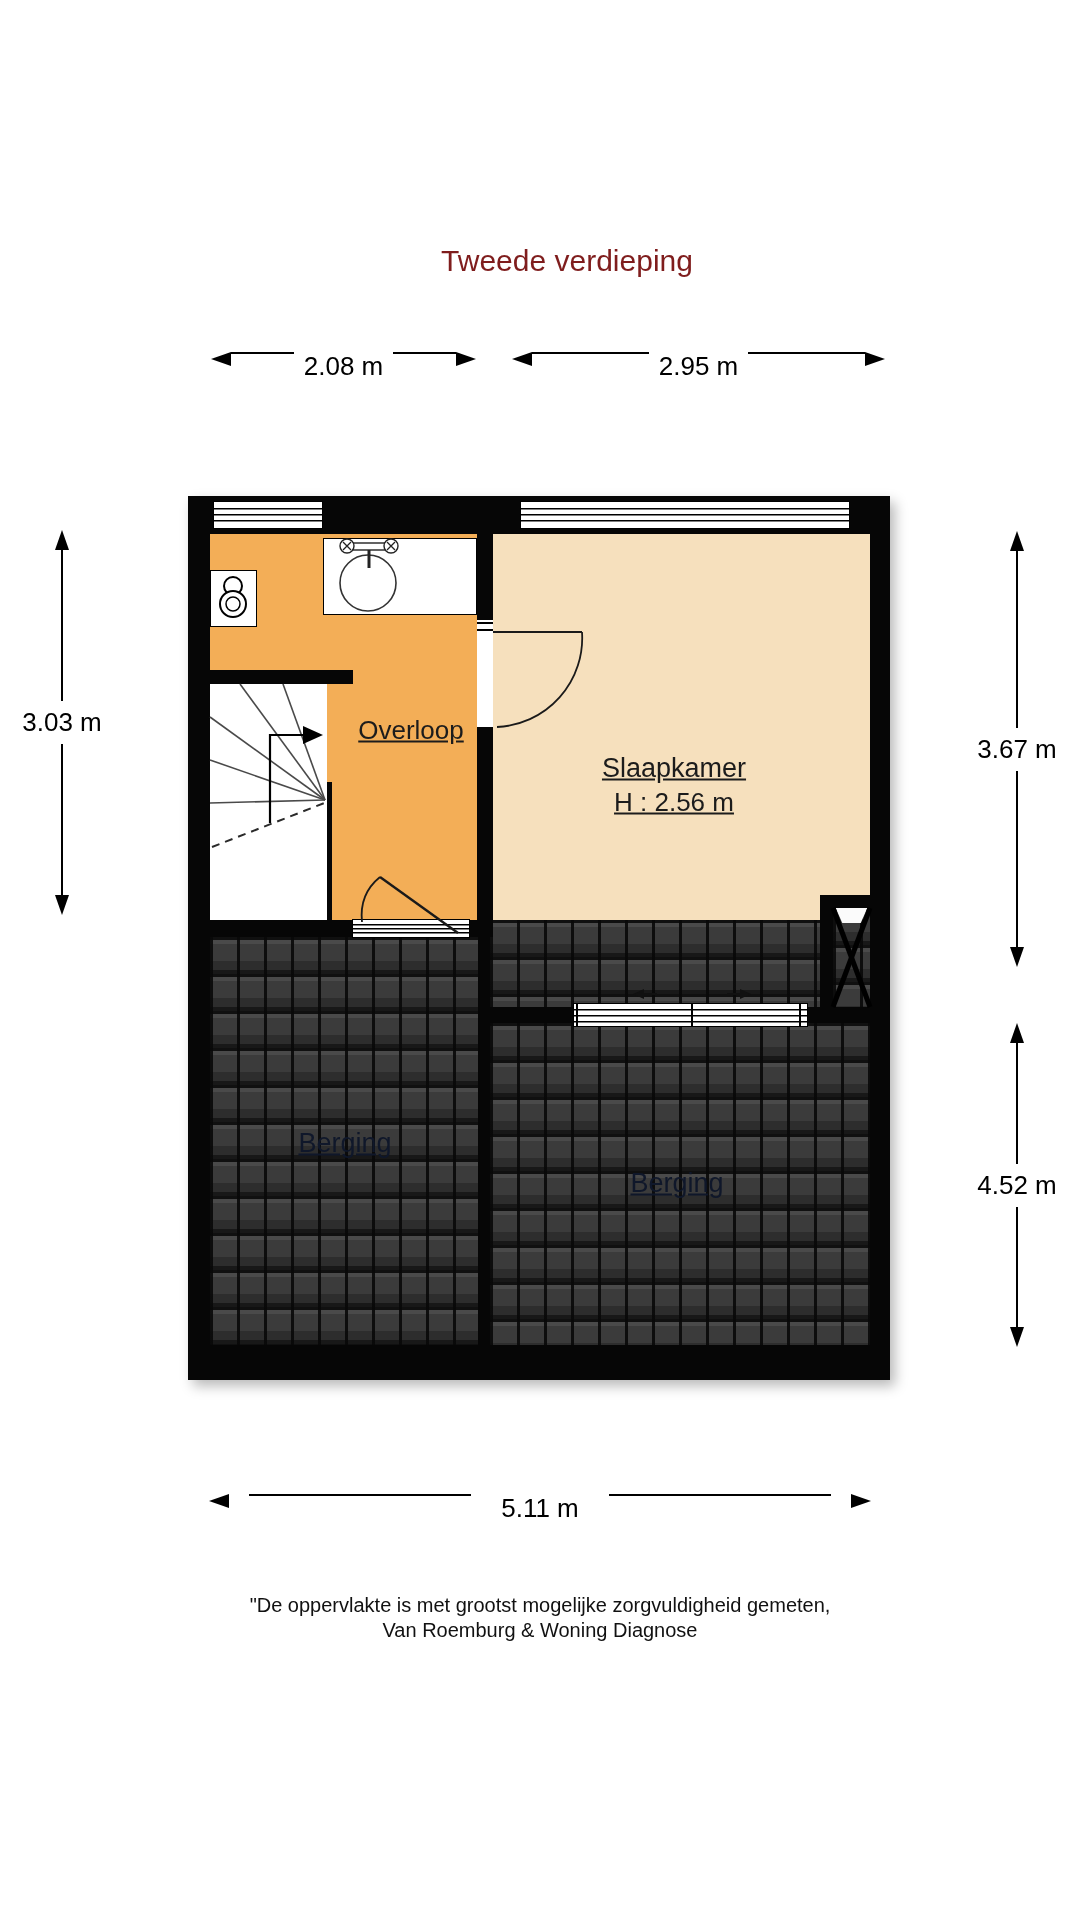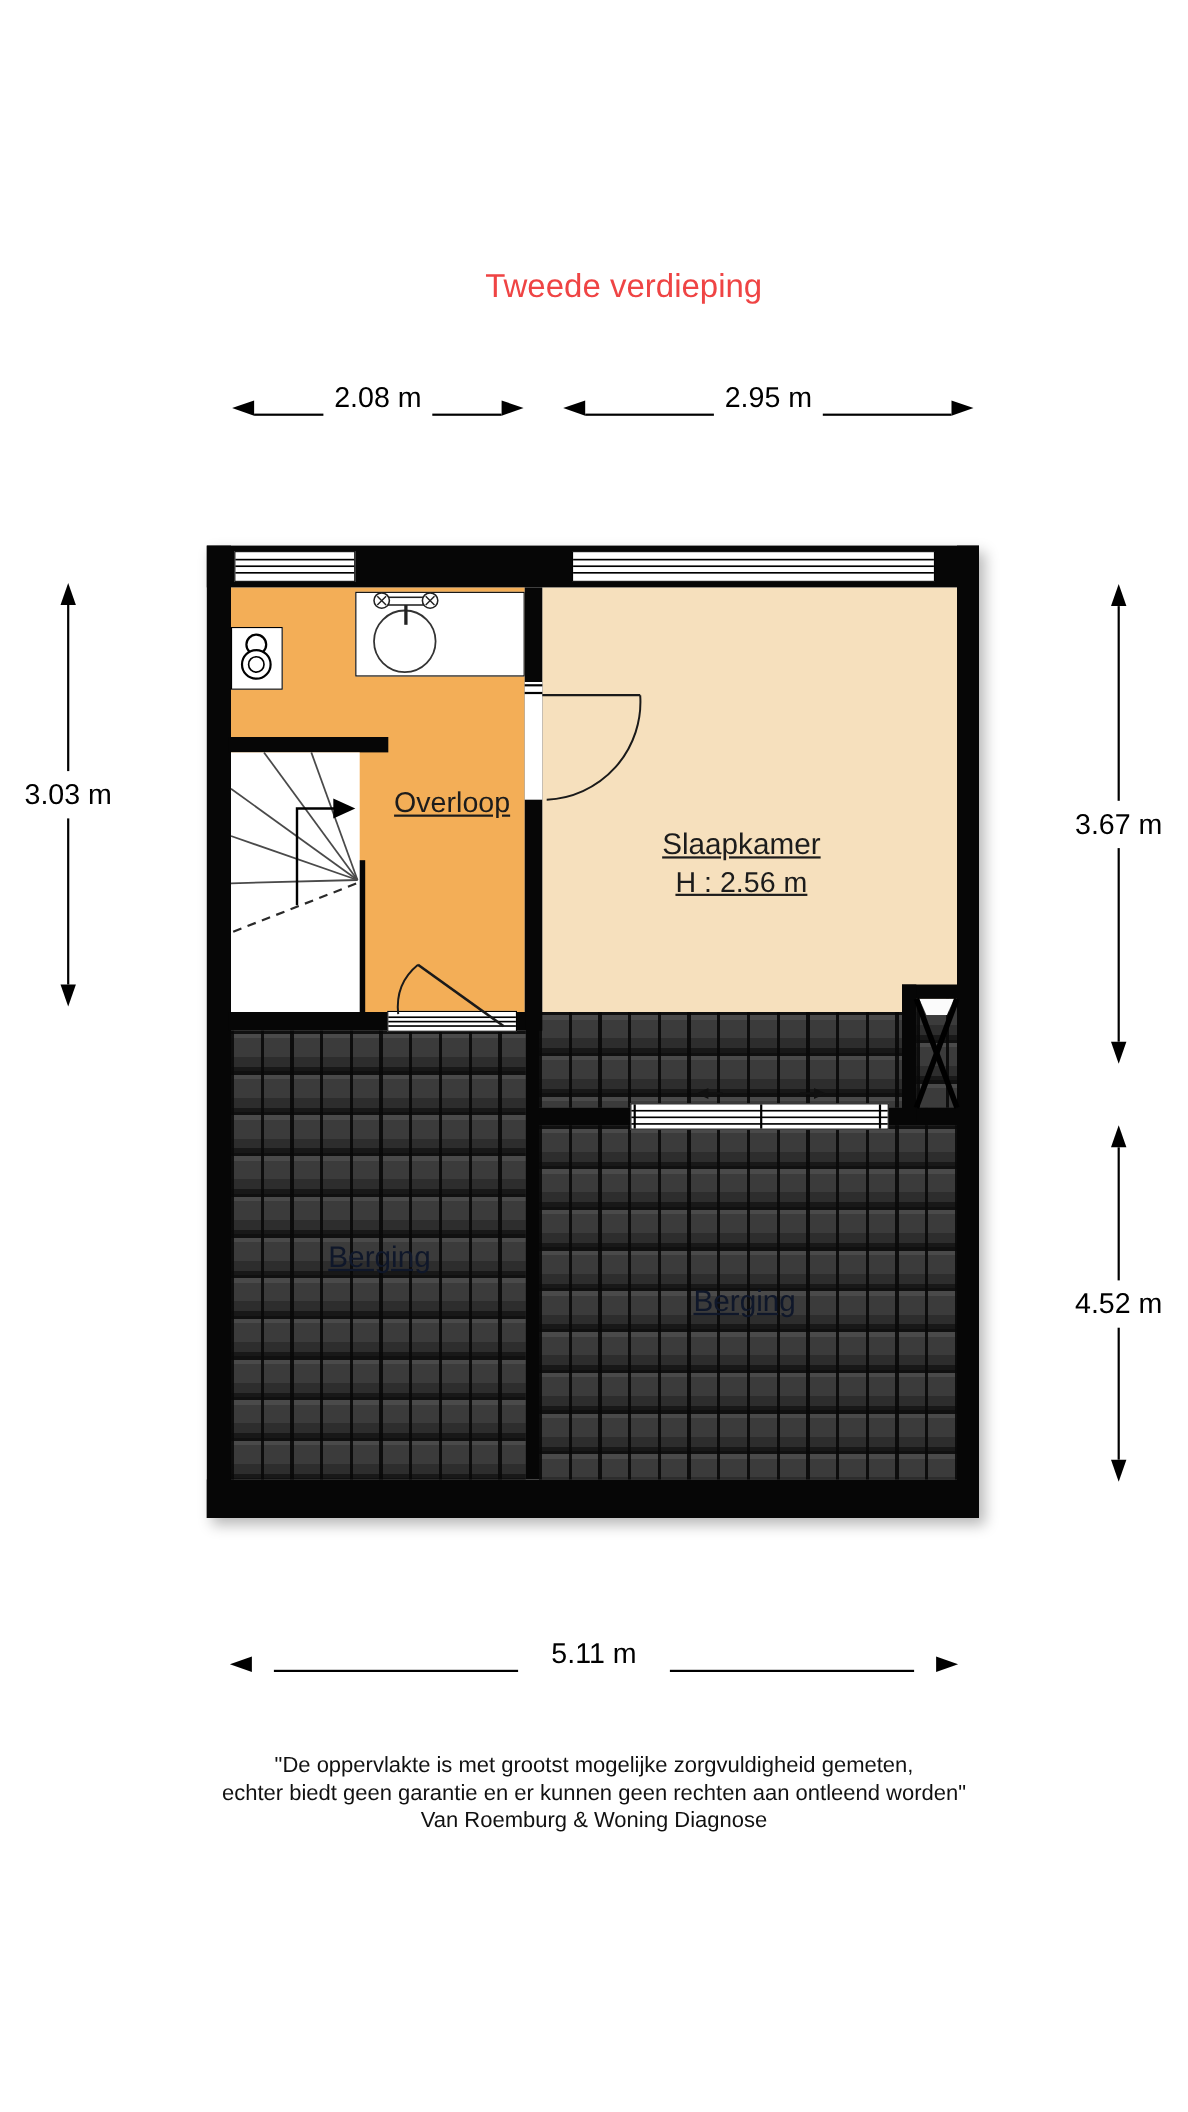--- a/index.html
+++ b/index.html
@@ -8,7 +8,7 @@
   html,body{margin:0;padding:0;}
   body{width:1080px;height:1920px;background:#fff;font-family:"Liberation Sans",sans-serif;position:relative;overflow:hidden;color:var(--c-text);}
   
-  .title{position:absolute;left:567px;top:244px;transform:translateX(-50%);font-size:30px;color:#ef4444;white-space:nowrap;}
+  .title{position:absolute;left:567px;top:244px;transform:translateX(-50%);font-size:30px;color:#7f1d1d;white-space:nowrap;}
   .room-label{position:absolute;transform:translate(-50%,-50%);font-size:27px;color:#1c1c1c;white-space:nowrap;text-decoration:underline;}
   .room-label.small{font-size:26px;}
   .berging-label{color:#0f172a;}

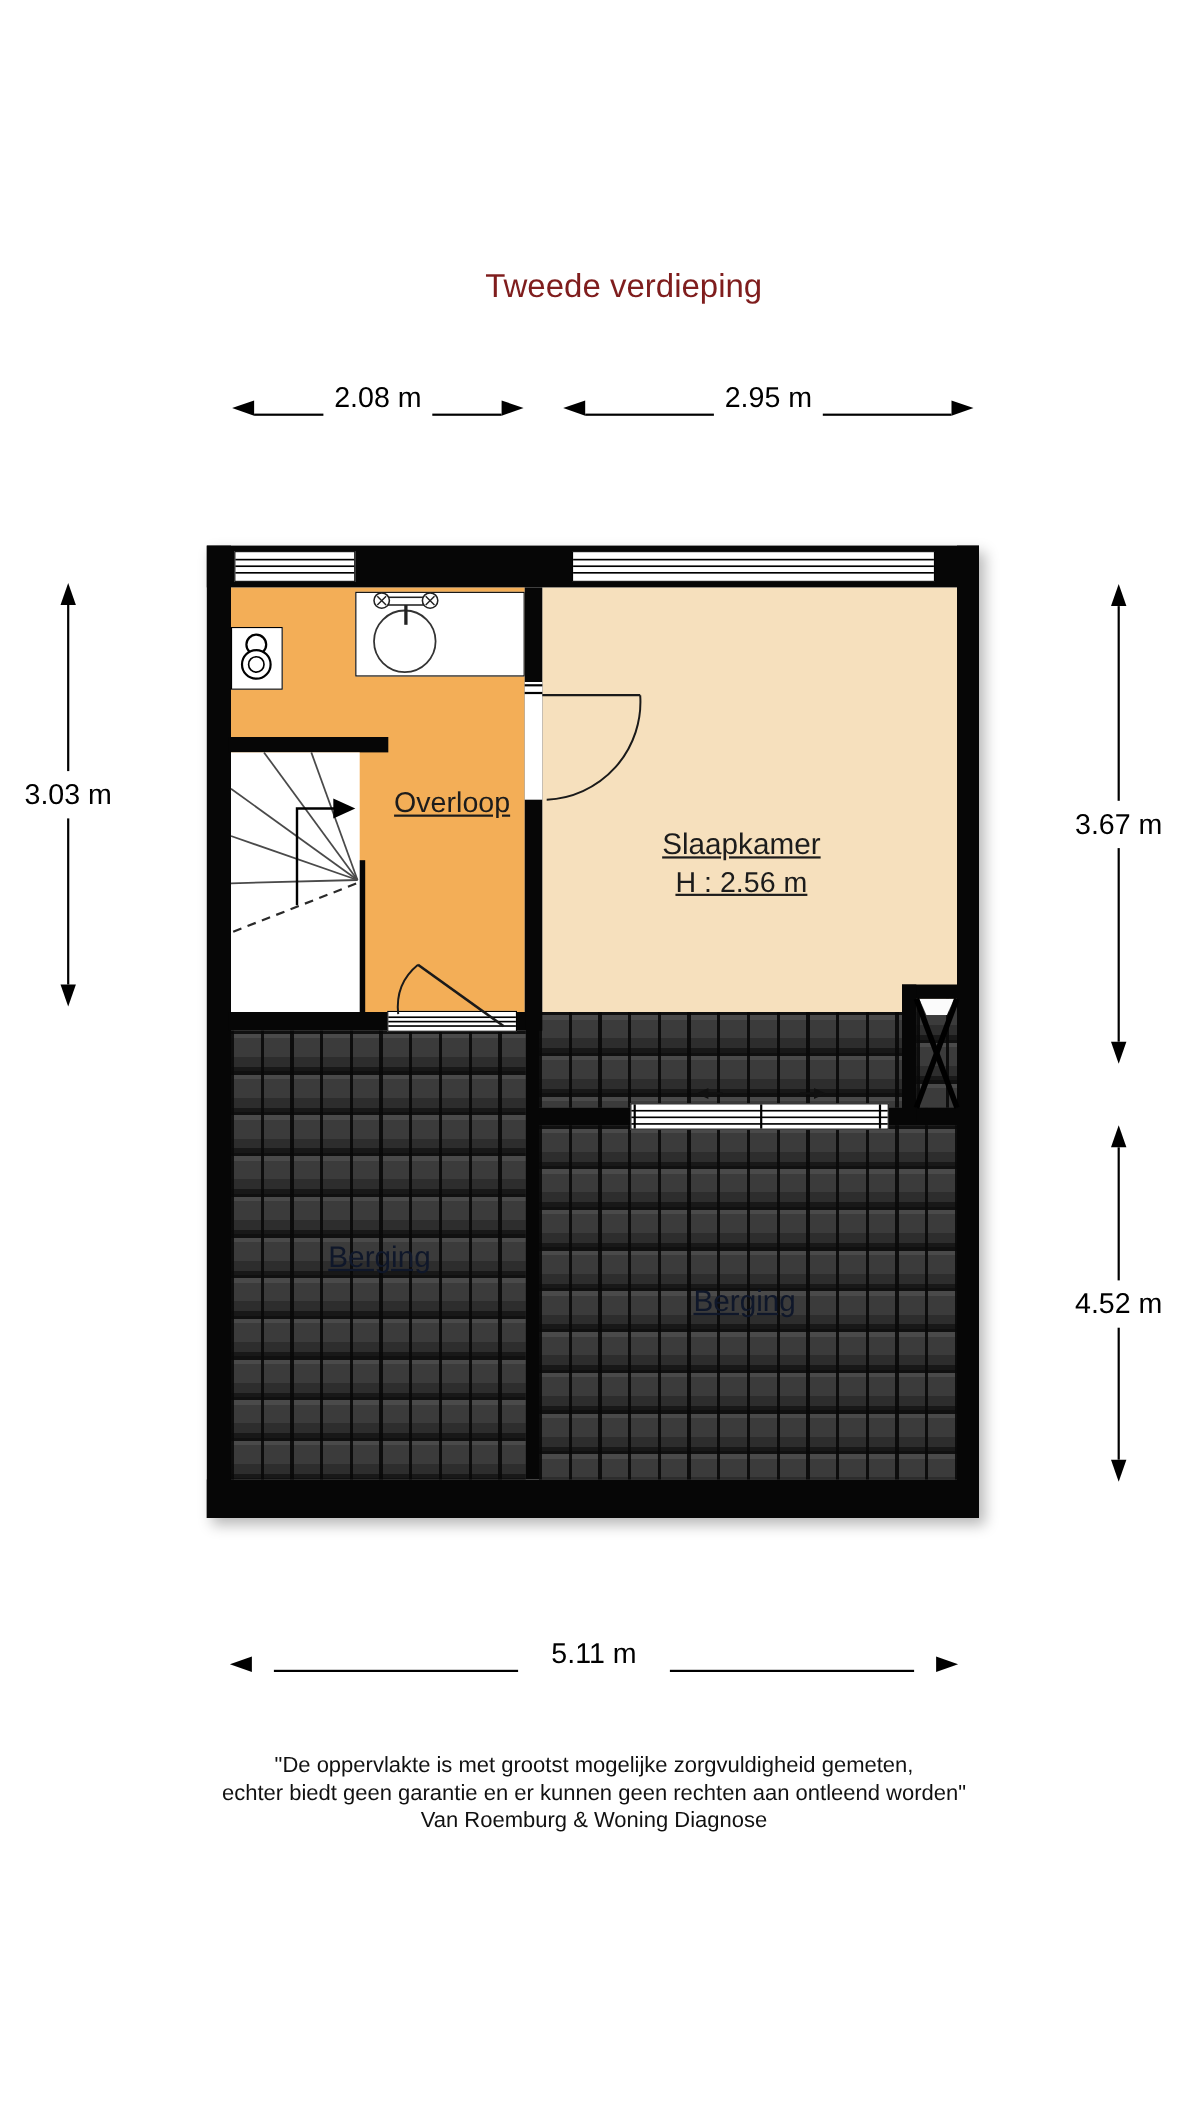--- a/index.html
+++ b/index.html
@@ -14,7 +14,7 @@
   .berging-label{color:#0f172a;}
   .disclaimer{position:absolute;left:50%;top:1593px;transform:translateX(-50%);text-align:center;font-size:20px;line-height:25px;color:#111;white-space:nowrap;}
   
-  .hdim{position:absolute;display:flex;align-items:flex-end;height:26px;}
+  .hdim{position:absolute;display:flex;align-items:flex-start;height:26px;}
   .hdim .line{flex:1;height:2px;background:#000;}
   .hdim .dlabel{font-size:26px;color:#000;margin:0 10px;white-space:nowrap;position:relative;top:-1px;}
   .ah-l{width:0;height:0;border-top:7px solid transparent;border-bottom:7px solid transparent;border-right:20px solid #000;}

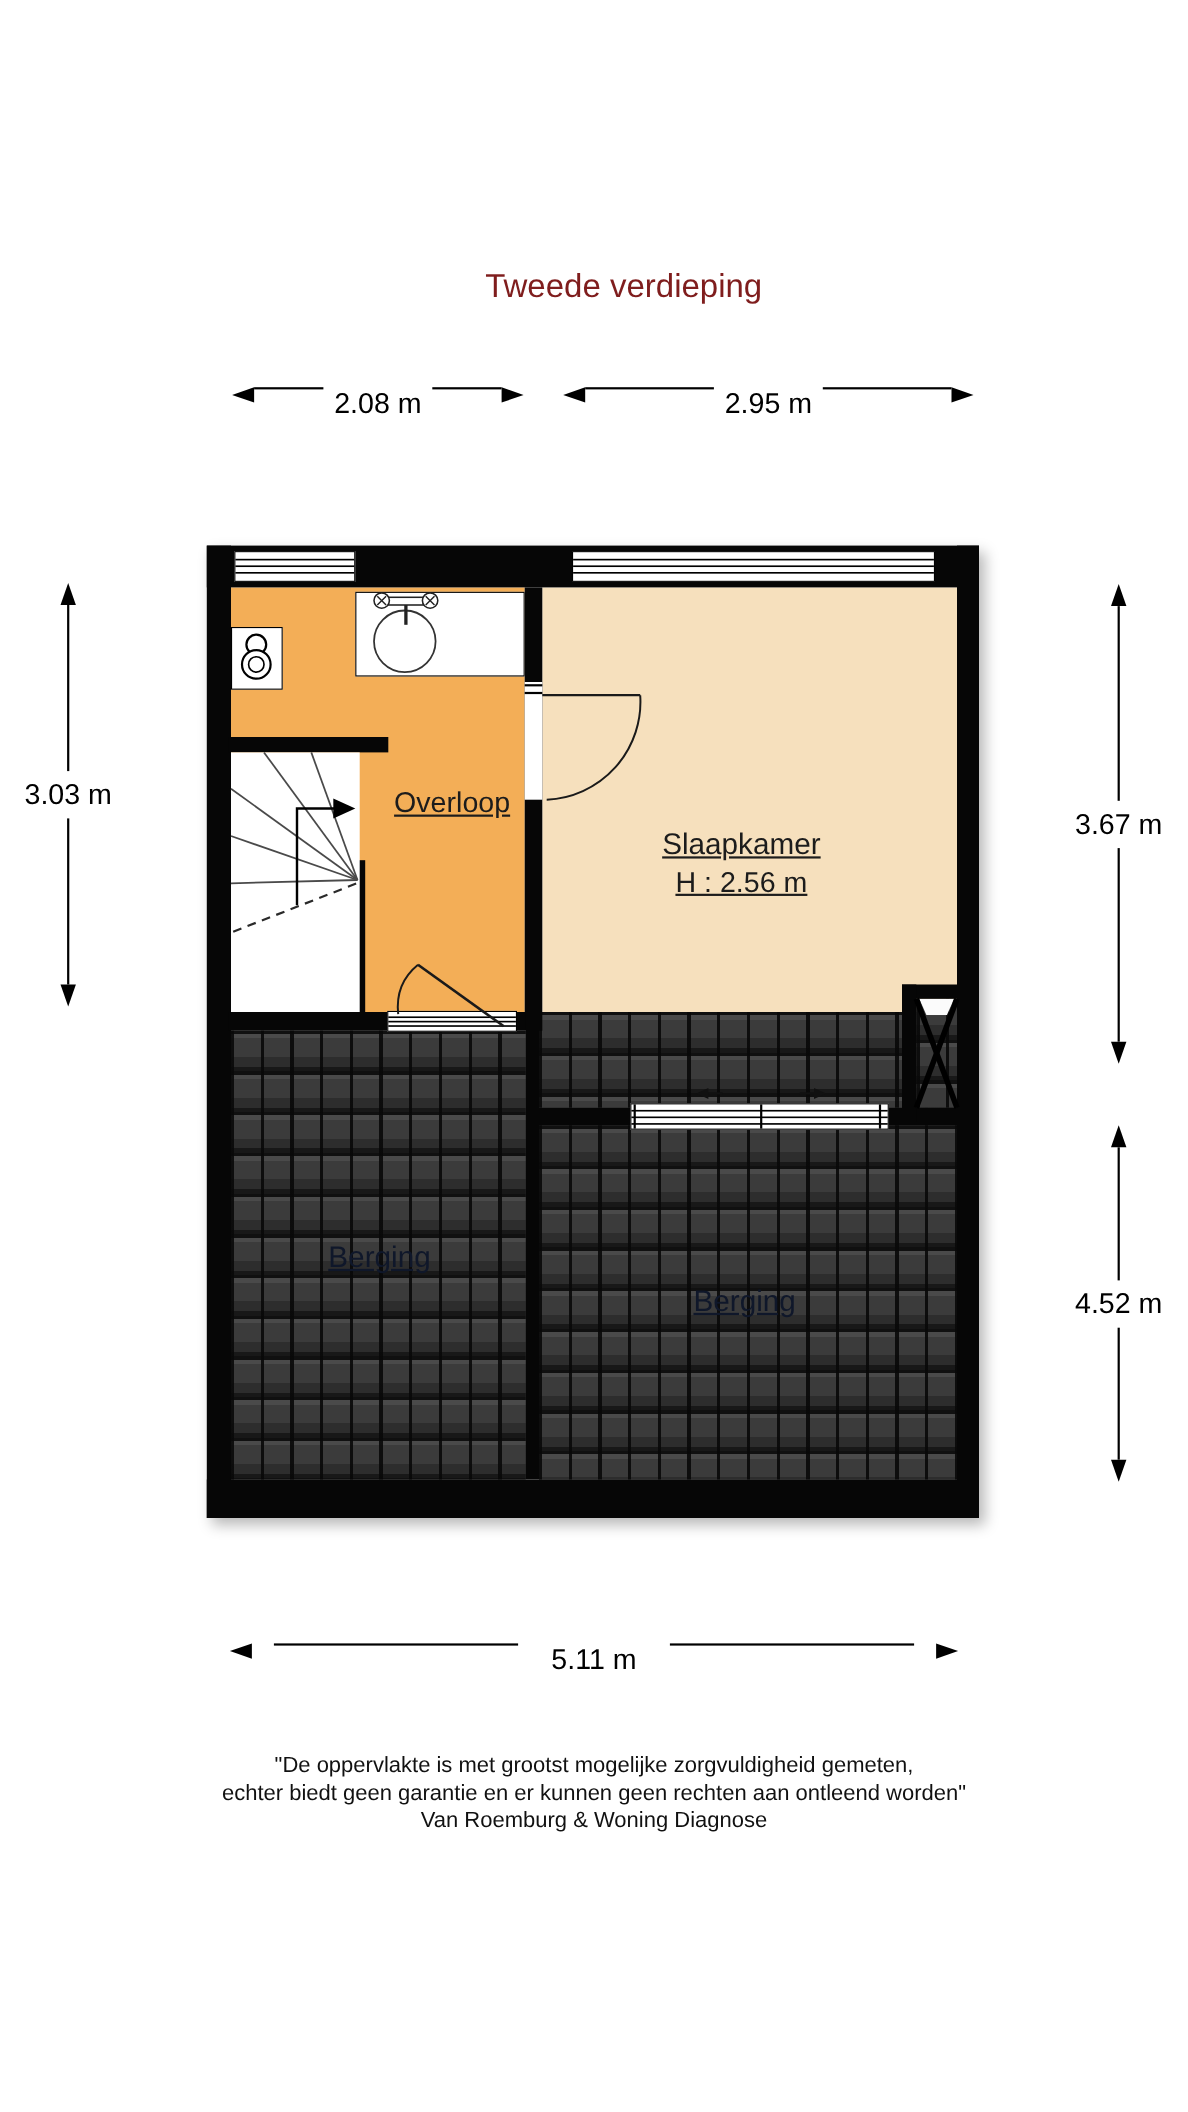--- a/index.html
+++ b/index.html
@@ -194,7 +194,6 @@
 
 <div class="disclaimer">
   <div>"De oppervlakte is met grootst mogelijke zorgvuldigheid gemeten,</div>
-  <div>echter biedt geen garantie en er kunnen geen rechten aan ontleend worden"</div>
   <div>Van Roemburg &amp; Woning Diagnose</div>
 </div>
 

